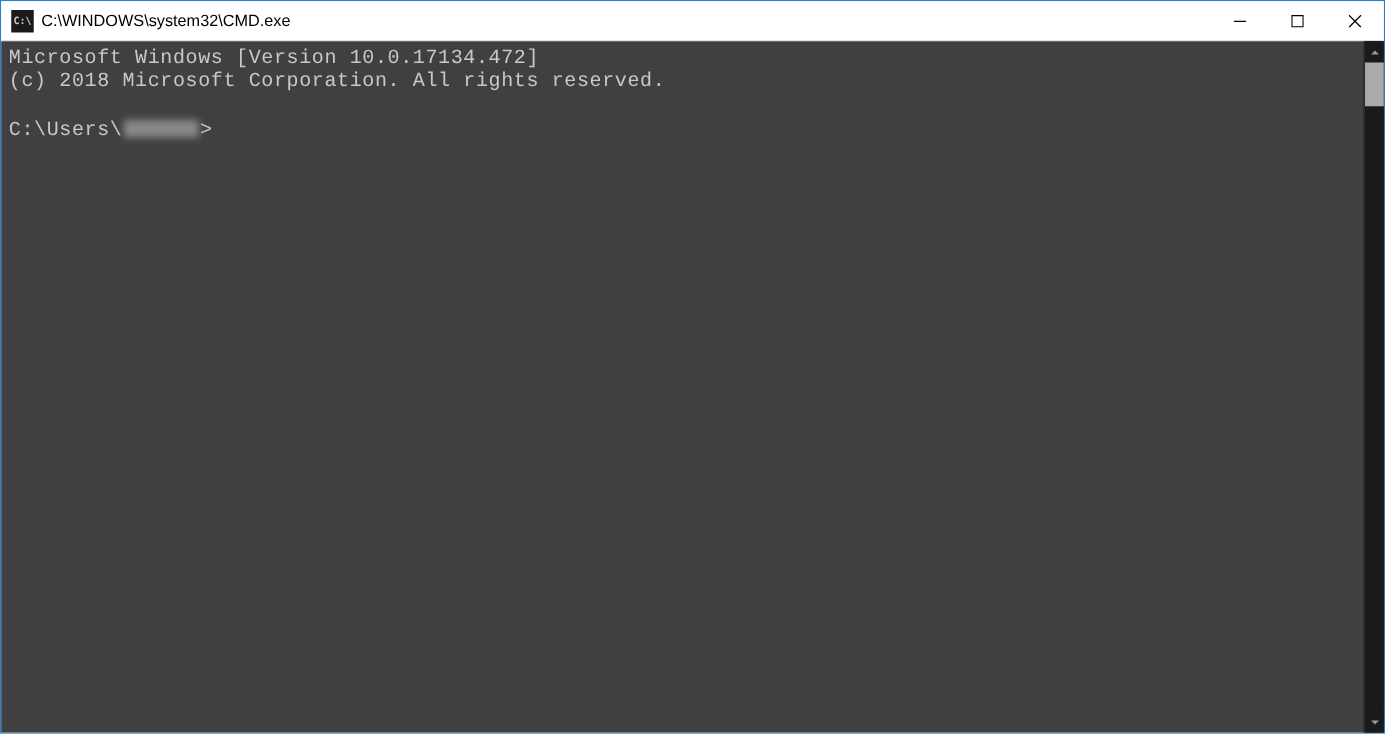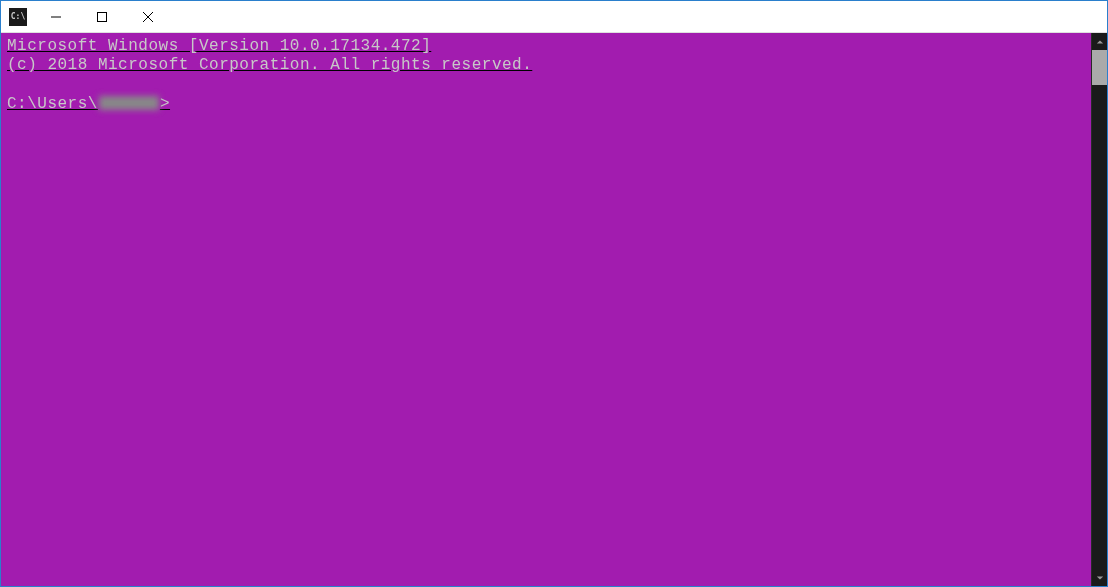--- a/index.html
+++ b/index.html
@@ -133,6 +133,7 @@
 <div class="window">
   <div class="titlebar">
     <div class="titlebar-icon">C:\</div>
+    <div class="titlebar-title">C:\WINDOWS\system32\CMD.exe</div>
     <div class="titlebar-buttons">
       <div class="titlebar-button">
         <svg viewBox="0 0 10 10">

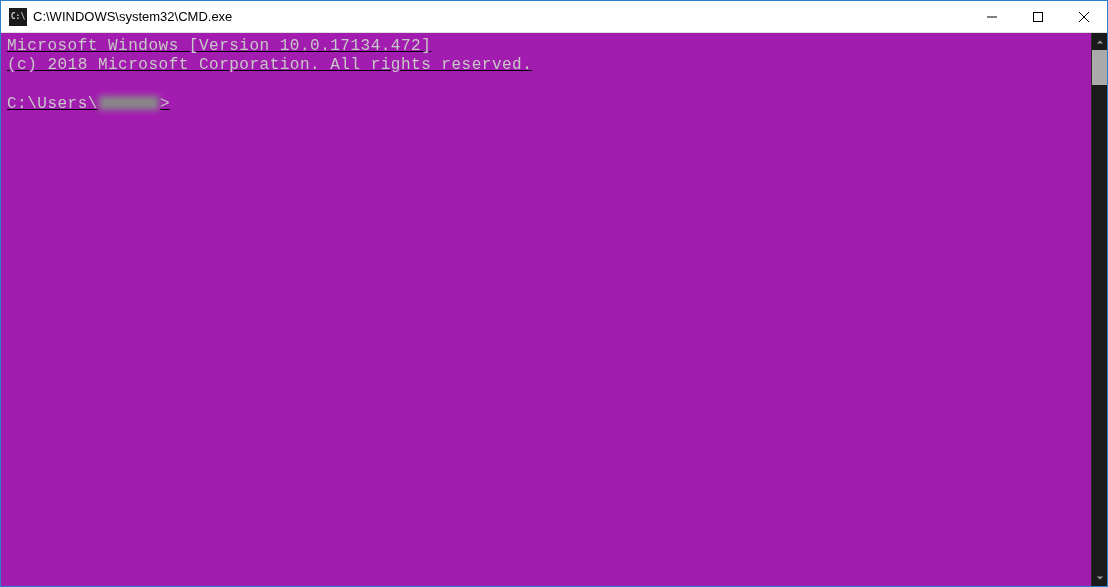--- a/index.html
+++ b/index.html
@@ -66,10 +66,9 @@
     }
     .console-area {
       flex: 1;
-      background: #a21caf;
+      background: #404040;
       display: flex;
       position: relative;
-      text-decoration: underline;
     }
     .console-content {
       flex: 1;

